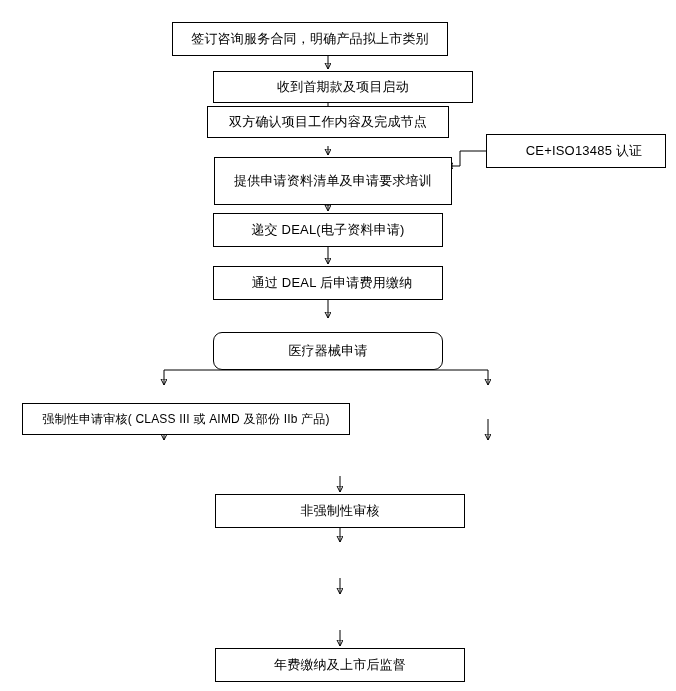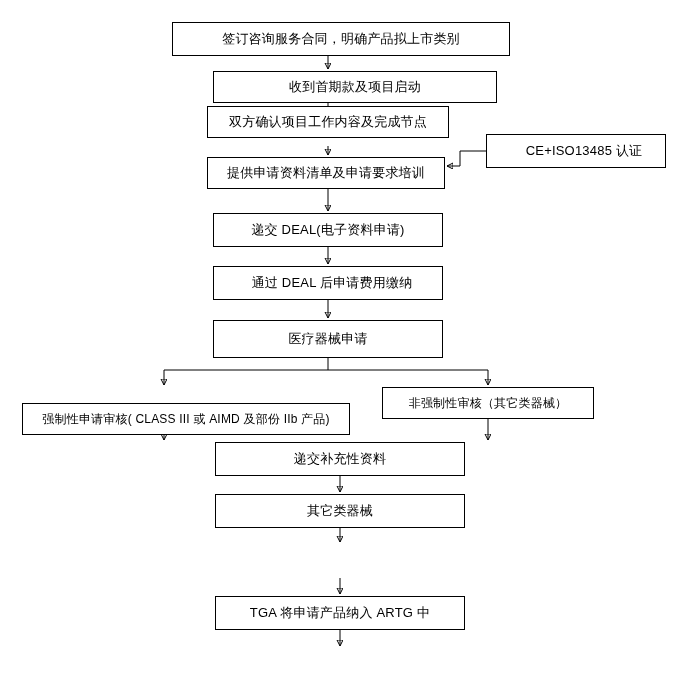--- a/index.html
+++ b/index.html
@@ -84,7 +84,7 @@
     <polyline points="486,151 460,151 460,166 447,166" marker-end="url(#arrow)"></polyline>
   </svg>
 
-  <div class="node" style="left:172px;top:22px;width:338px;height:34px;">
+  <div class="node" style="left:172px;top:22px;width:276px;height:34px;">
     <span>签订咨询服务合同，明确产品拟上市类别</span>
   </div>
   <div class="node" style="left:213px;top:71px;width:284px;height:32px;">

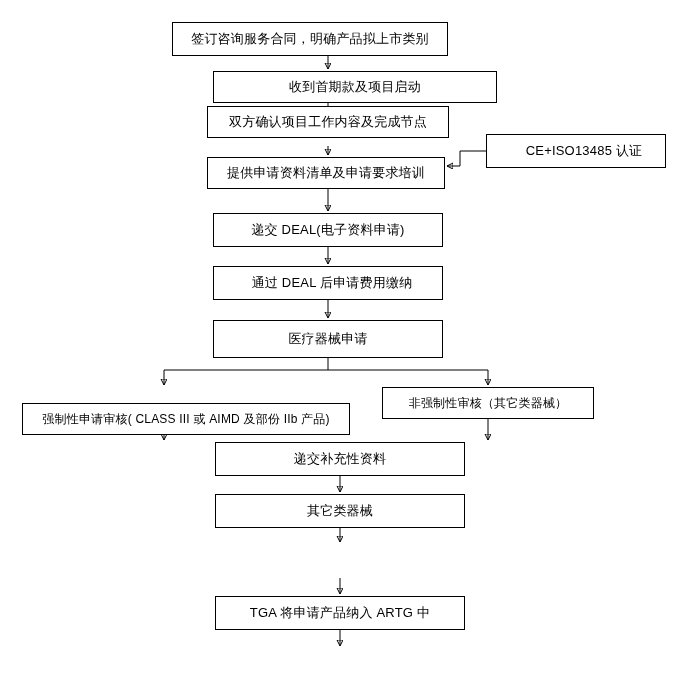--- a/index.html
+++ b/index.html
@@ -87,7 +87,7 @@
   <div class="node" style="left:172px;top:22px;width:276px;height:34px;">
     <span>签订咨询服务合同，明确产品拟上市类别</span>
   </div>
-  <div class="node" style="left:213px;top:71px;width:284px;height:32px;">
+  <div class="node" style="left:213px;top:71px;width:260px;height:32px;">
     <span>收到首期款及项目启动</span>
   </div>
   <div class="node" style="left:207px;top:106px;width:242px;height:32px;">

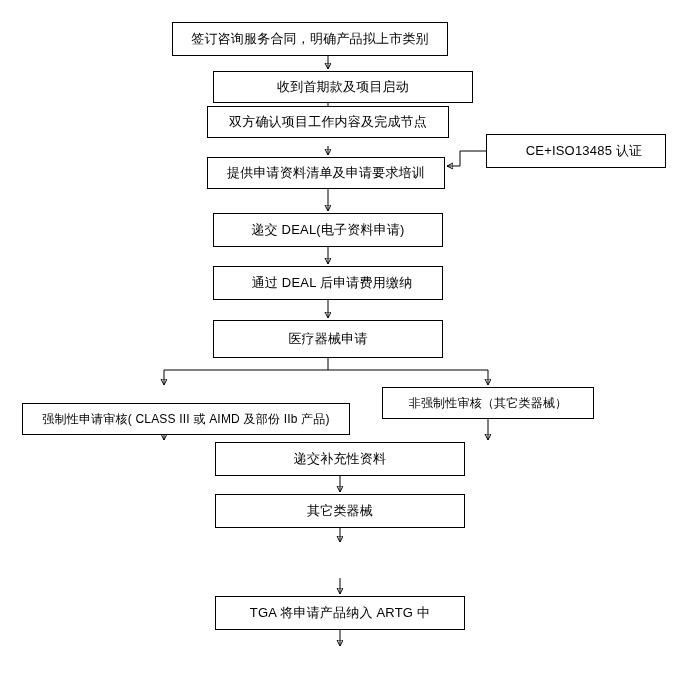--- a/index.html
+++ b/index.html
@@ -93,7 +93,7 @@
   <div class="node" style="left:207px;top:106px;width:242px;height:32px;">
     <span>双方确认项目工作内容及完成节点</span>
   </div>
-  <div class="node" style="left:207px;top:157px;width:238px;height:32px;">
+  <div class="node" style="left:214px;top:157px;width:238px;height:48px;">
     <span>提供申请资料清单及申请要求培训</span>
   </div>
   <div class="node" style="left:213px;top:213px;width:230px;height:34px;">

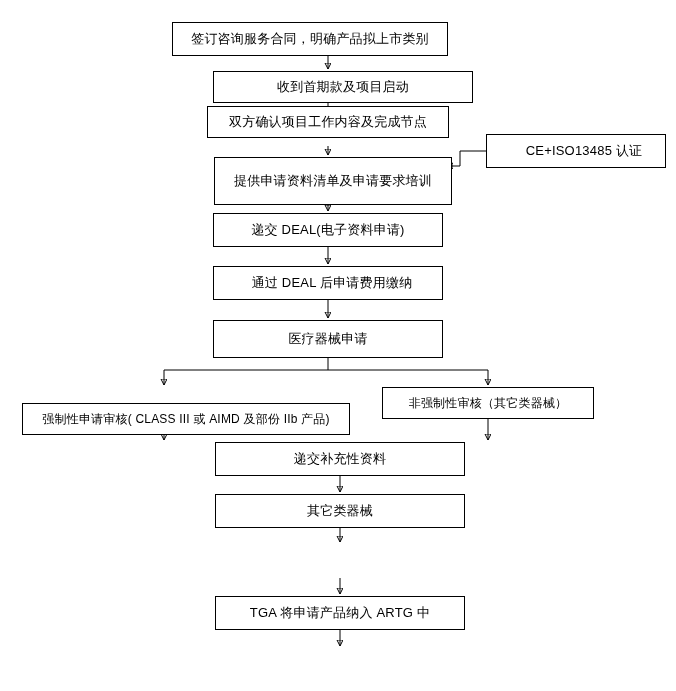--- a/index.html
+++ b/index.html
@@ -102,7 +102,7 @@
   <div class="node" style="left:213px;top:266px;width:230px;height:34px;padding-left:8px;">
     <span>通过 DEAL 后申请费用缴纳</span>
   </div>
-  <div class="node" style="left:213px;top:320px;width:230px;height:38px;">
+  <div class="node" style="left:213px;top:332px;width:230px;height:38px;border-radius:9px;">
     <span>医疗器械申请</span>
   </div>
   <div class="node small" style="left:22px;top:387px;width:328px;height:32px;margin-top:16px;">

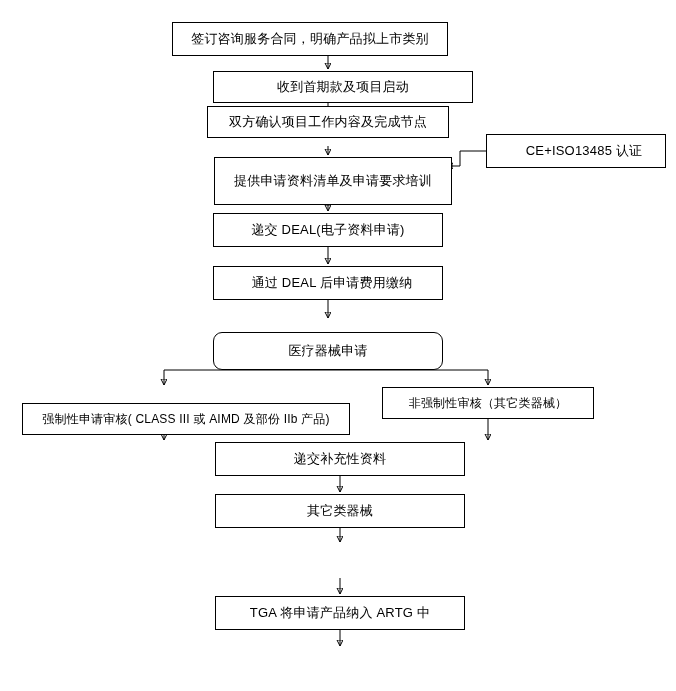--- a/index.html
+++ b/index.html
@@ -108,9 +108,6 @@
   <div class="node small" style="left:22px;top:387px;width:328px;height:32px;margin-top:16px;">
     <span>强制性申请审核( CLASS III 或 AIMD 及部份 IIb 产品)</span>
   </div>
-  <div class="node small" style="left:382px;top:387px;width:212px;height:32px;">
-    <span>非强制性审核（其它类器械）</span>
-  </div>
   <div class="node" style="left:215px;top:442px;width:250px;height:34px;">
     <span>递交补充性资料</span>
   </div>

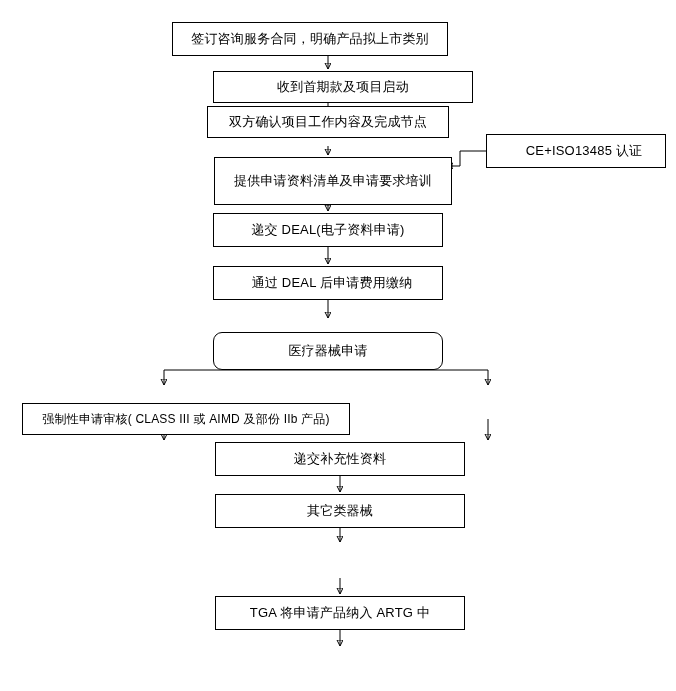--- a/index.html
+++ b/index.html
@@ -108,9 +108,6 @@
   <div class="node small" style="left:22px;top:387px;width:328px;height:32px;margin-top:16px;">
     <span>强制性申请审核( CLASS III 或 AIMD 及部份 IIb 产品)</span>
   </div>
-  <div class="node" style="left:215px;top:442px;width:250px;height:34px;">
-    <span>递交补充性资料</span>
-  </div>
   <div class="node" style="left:215px;top:494px;width:250px;height:34px;">
     <span>其它类器械</span>
   </div>

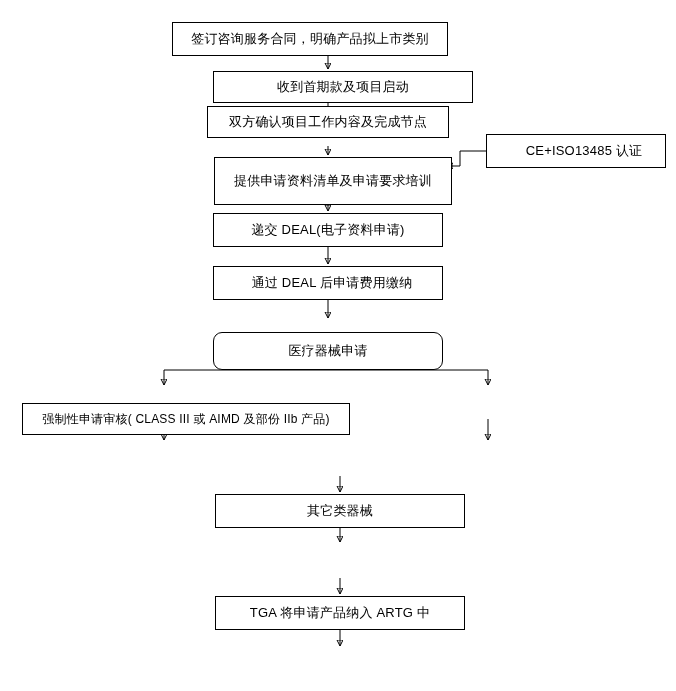--- a/index.html
+++ b/index.html
@@ -109,7 +109,7 @@
     <span>强制性申请审核( CLASS III 或 AIMD 及部份 IIb 产品)</span>
   </div>
   <div class="node" style="left:215px;top:494px;width:250px;height:34px;">
-    <span>其它类器械</span>
+    <span>非强制性审核</span>
   </div>
   <div class="node" style="left:215px;top:596px;width:250px;height:34px;">
     <span>TGA 将申请产品纳入 ARTG 中</span>

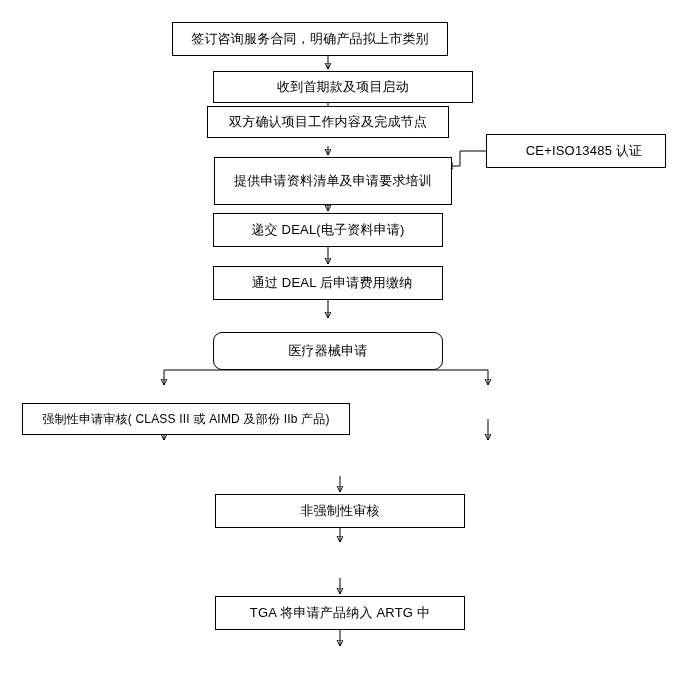--- a/index.html
+++ b/index.html
@@ -111,9 +111,6 @@
   <div class="node" style="left:215px;top:494px;width:250px;height:34px;">
     <span>非强制性审核</span>
   </div>
-  <div class="node" style="left:215px;top:596px;width:250px;height:34px;">
-    <span>TGA 将申请产品纳入 ARTG 中</span>
-  </div>
   <div class="node" style="left:486px;top:134px;width:180px;height:34px;padding-left:16px;">
     <span>CE+ISO13485 认证</span>
   </div>

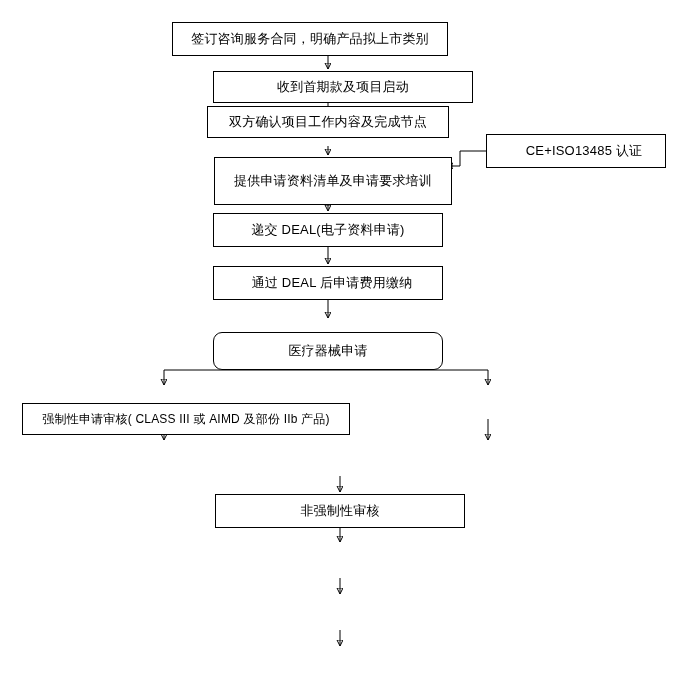--- a/index.html
+++ b/index.html
@@ -111,6 +111,9 @@
   <div class="node" style="left:215px;top:494px;width:250px;height:34px;">
     <span>非强制性审核</span>
   </div>
+  <div class="node" style="left:215px;top:648px;width:250px;height:34px;">
+    <span>年费缴纳及上市后监督</span>
+  </div>
   <div class="node" style="left:486px;top:134px;width:180px;height:34px;padding-left:16px;">
     <span>CE+ISO13485 认证</span>
   </div>

